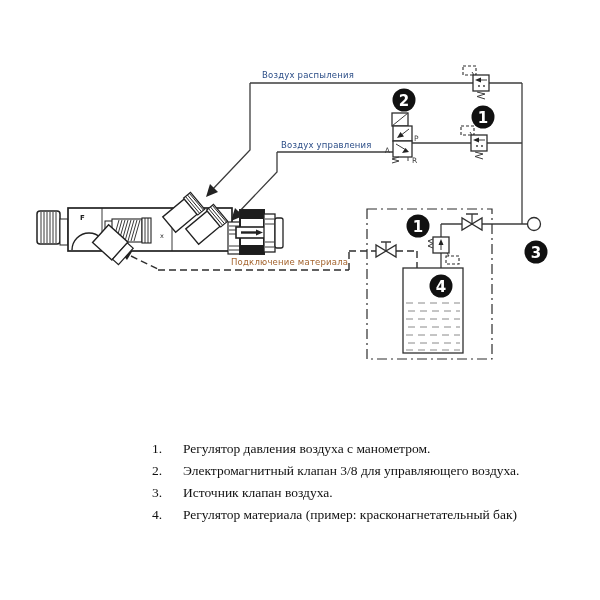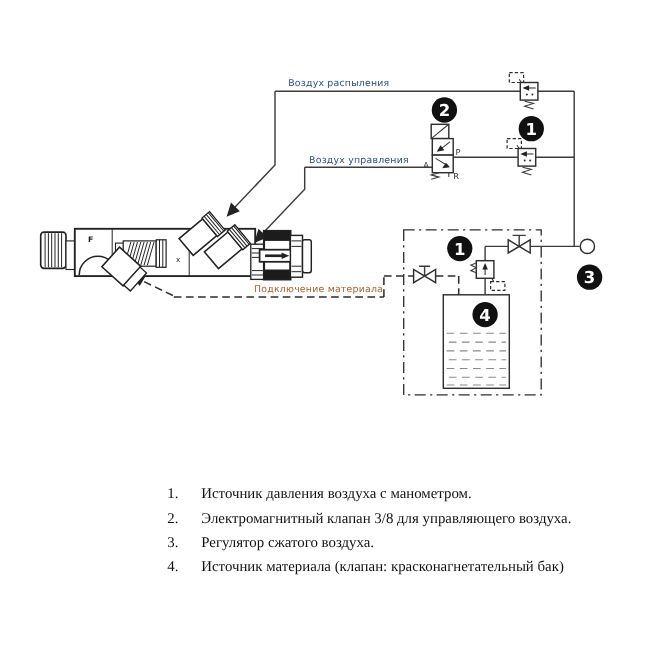--- a/index.html
+++ b/index.html
@@ -216,7 +216,7 @@
 <div class="legend">
   <div class="legend-row">
     <span class="legend-num">1.</span>
-    <span class="legend-text">Источник давления воздуха с манометром.</span>
+    <span class="legend-text">Регулятор давления воздуха с манометром.</span>
   </div>
   <div class="legend-row">
     <span class="legend-num">2.</span>

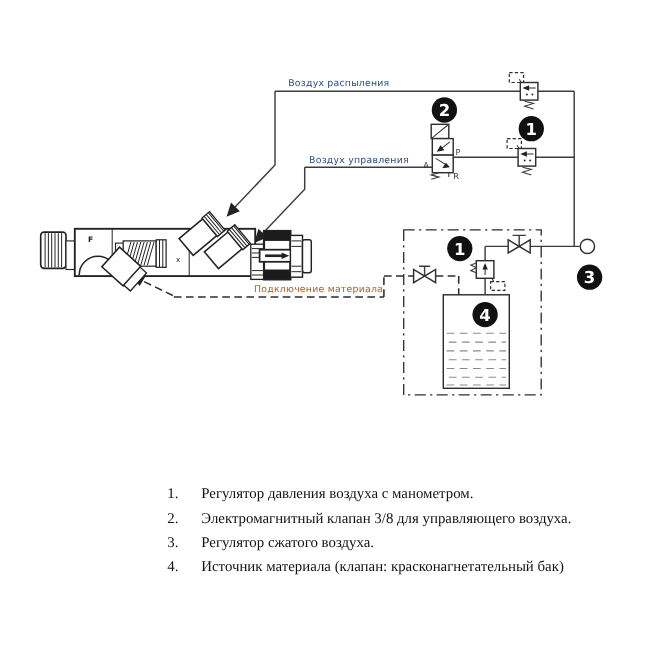--- a/index.html
+++ b/index.html
@@ -224,7 +224,7 @@
   </div>
   <div class="legend-row">
     <span class="legend-num">3.</span>
-    <span class="legend-text">Регулятор сжатого воздуха.</span>
+    <span class="legend-text">Источник клапан воздуха.</span>
   </div>
   <div class="legend-row">
     <span class="legend-num">4.</span>

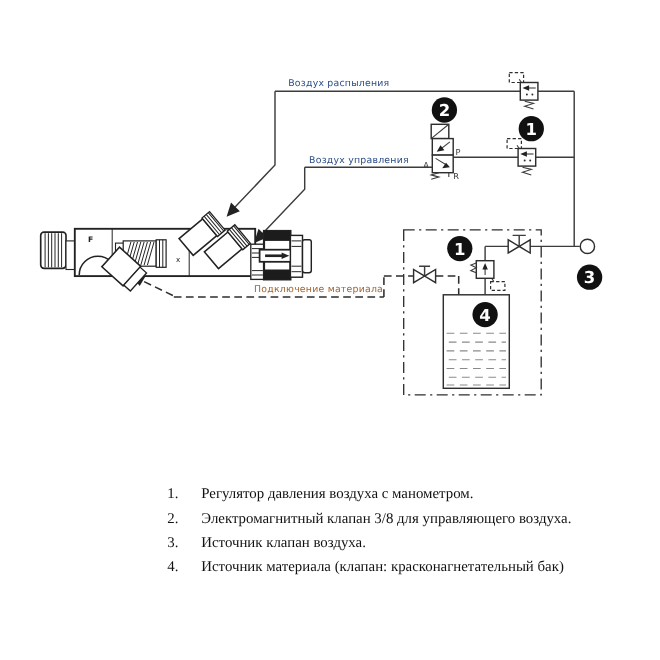--- a/index.html
+++ b/index.html
@@ -228,7 +228,7 @@
   </div>
   <div class="legend-row">
     <span class="legend-num">4.</span>
-    <span class="legend-text">Источник материала (клапан: красконагнетательный бак)</span>
+    <span class="legend-text">Регулятор материала (пример: красконагнетательный бак)</span>
   </div>
 </div>
 

